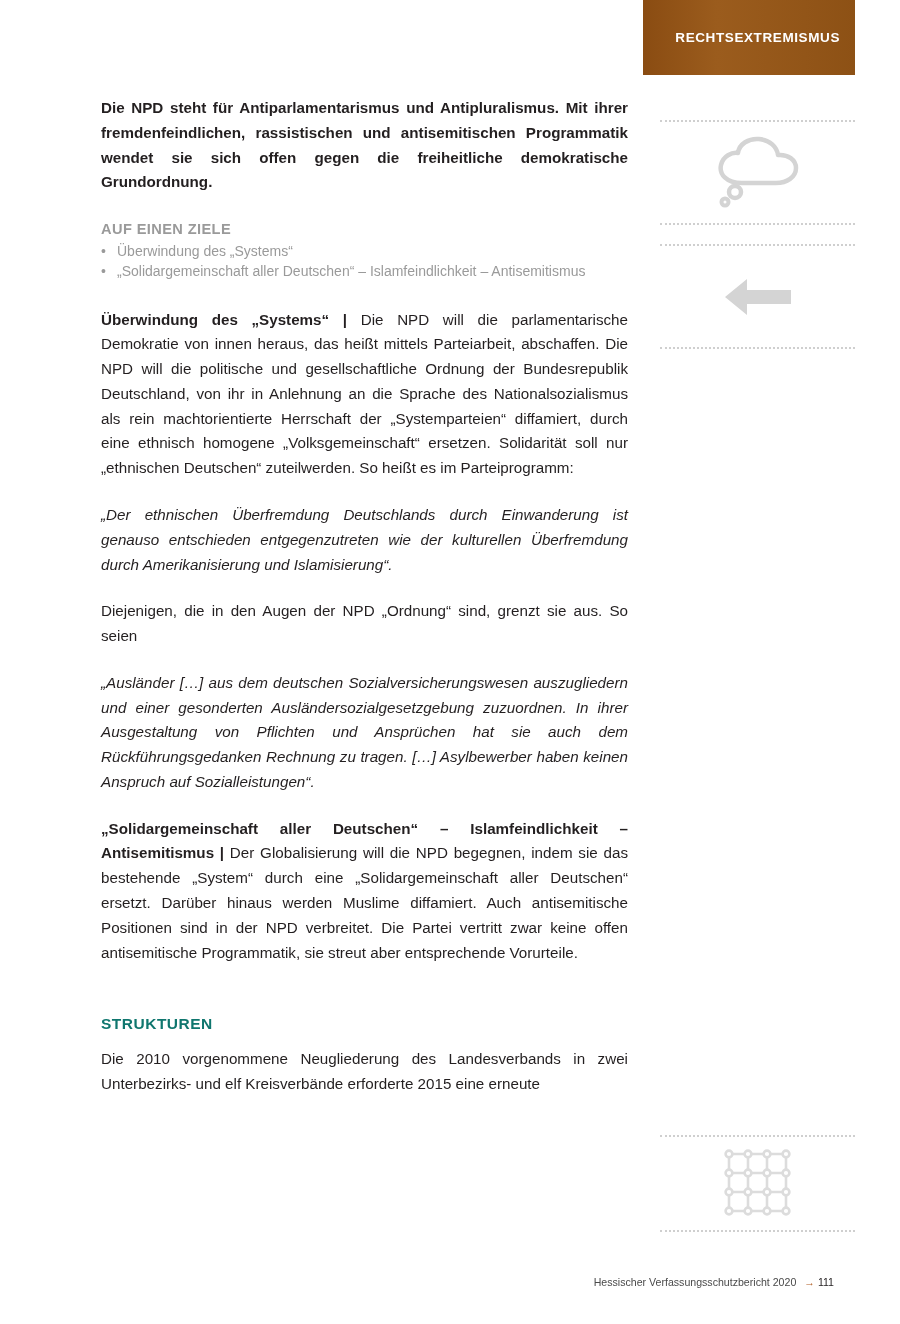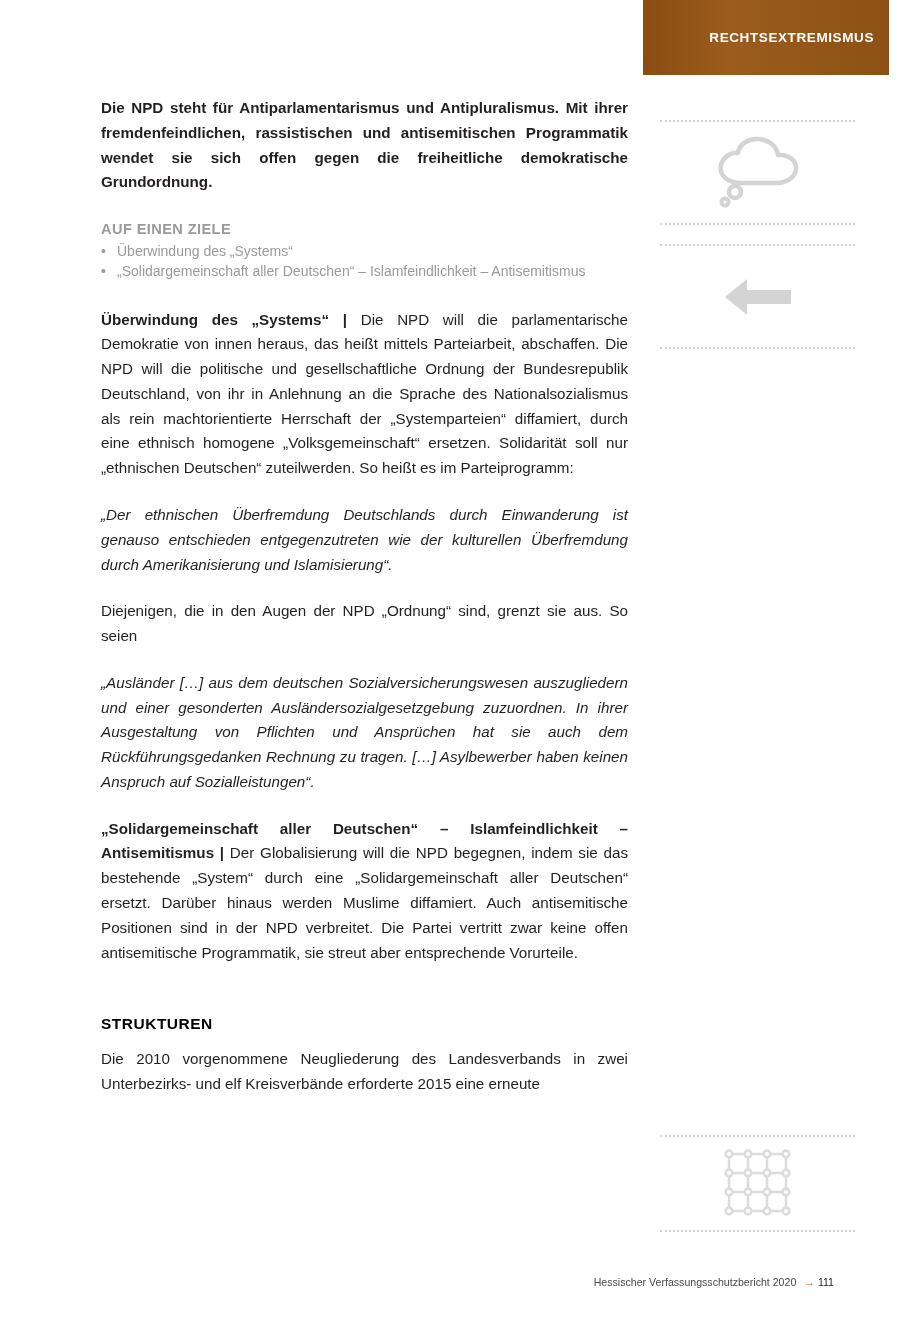--- a/index.html
+++ b/index.html
@@ -21,7 +21,7 @@
     position: absolute;
     top: 0;
     left: 643px;
-    width: 246px;
+    width: 212px;
     height: 75px;
     background: linear-gradient(90deg, #8a4c12 0%, #9b5c1d 35%, #8d5115 100%);
     display: flex;

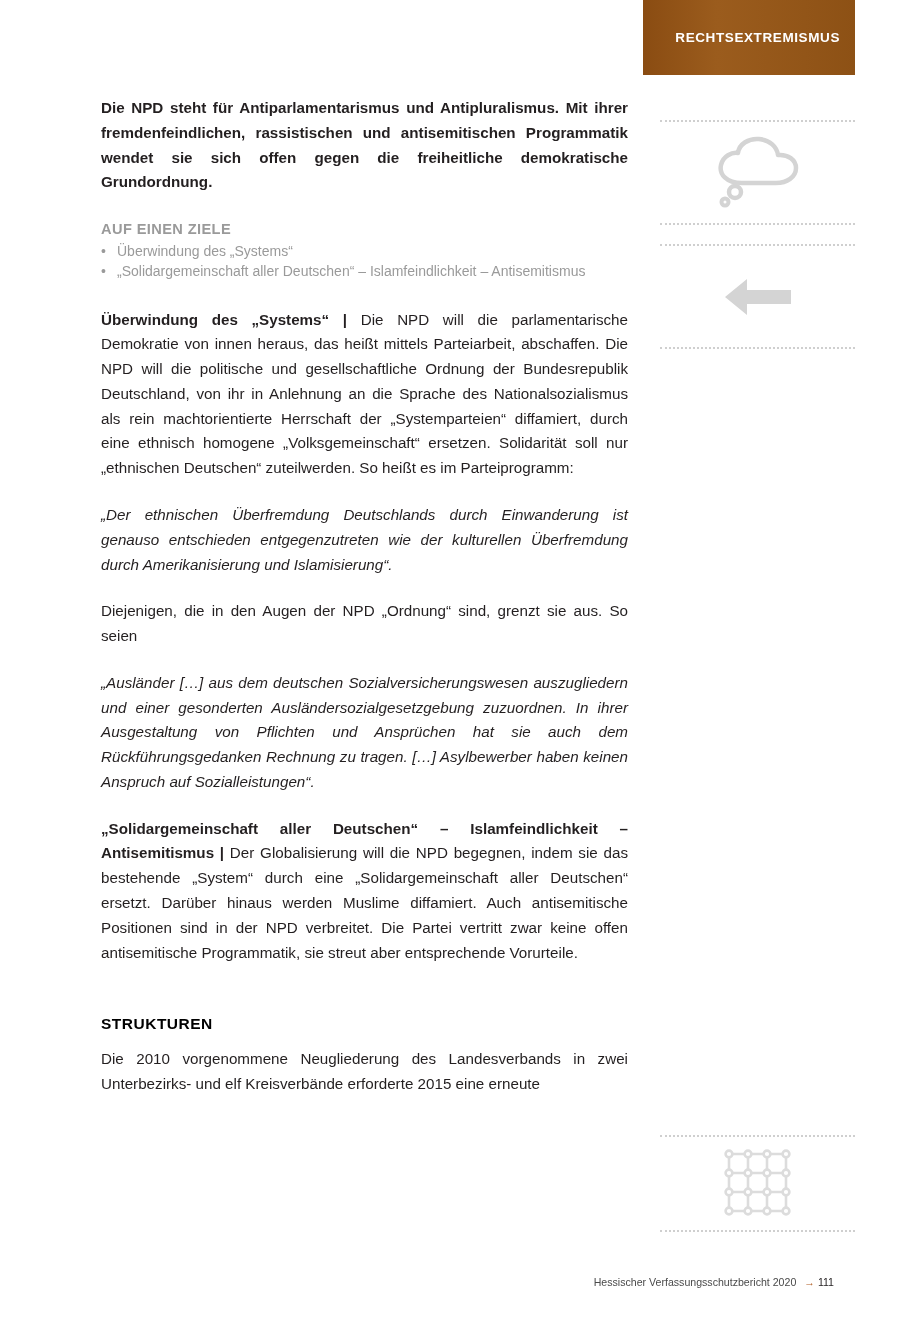--- a/index.html
+++ b/index.html
@@ -112,7 +112,7 @@
   }
 
   h2.structures-title {
-    color: #000000;
+    color: #0f766e;
     font-size: 15.5px;
     font-weight: bold;
     letter-spacing: 0.5px;

